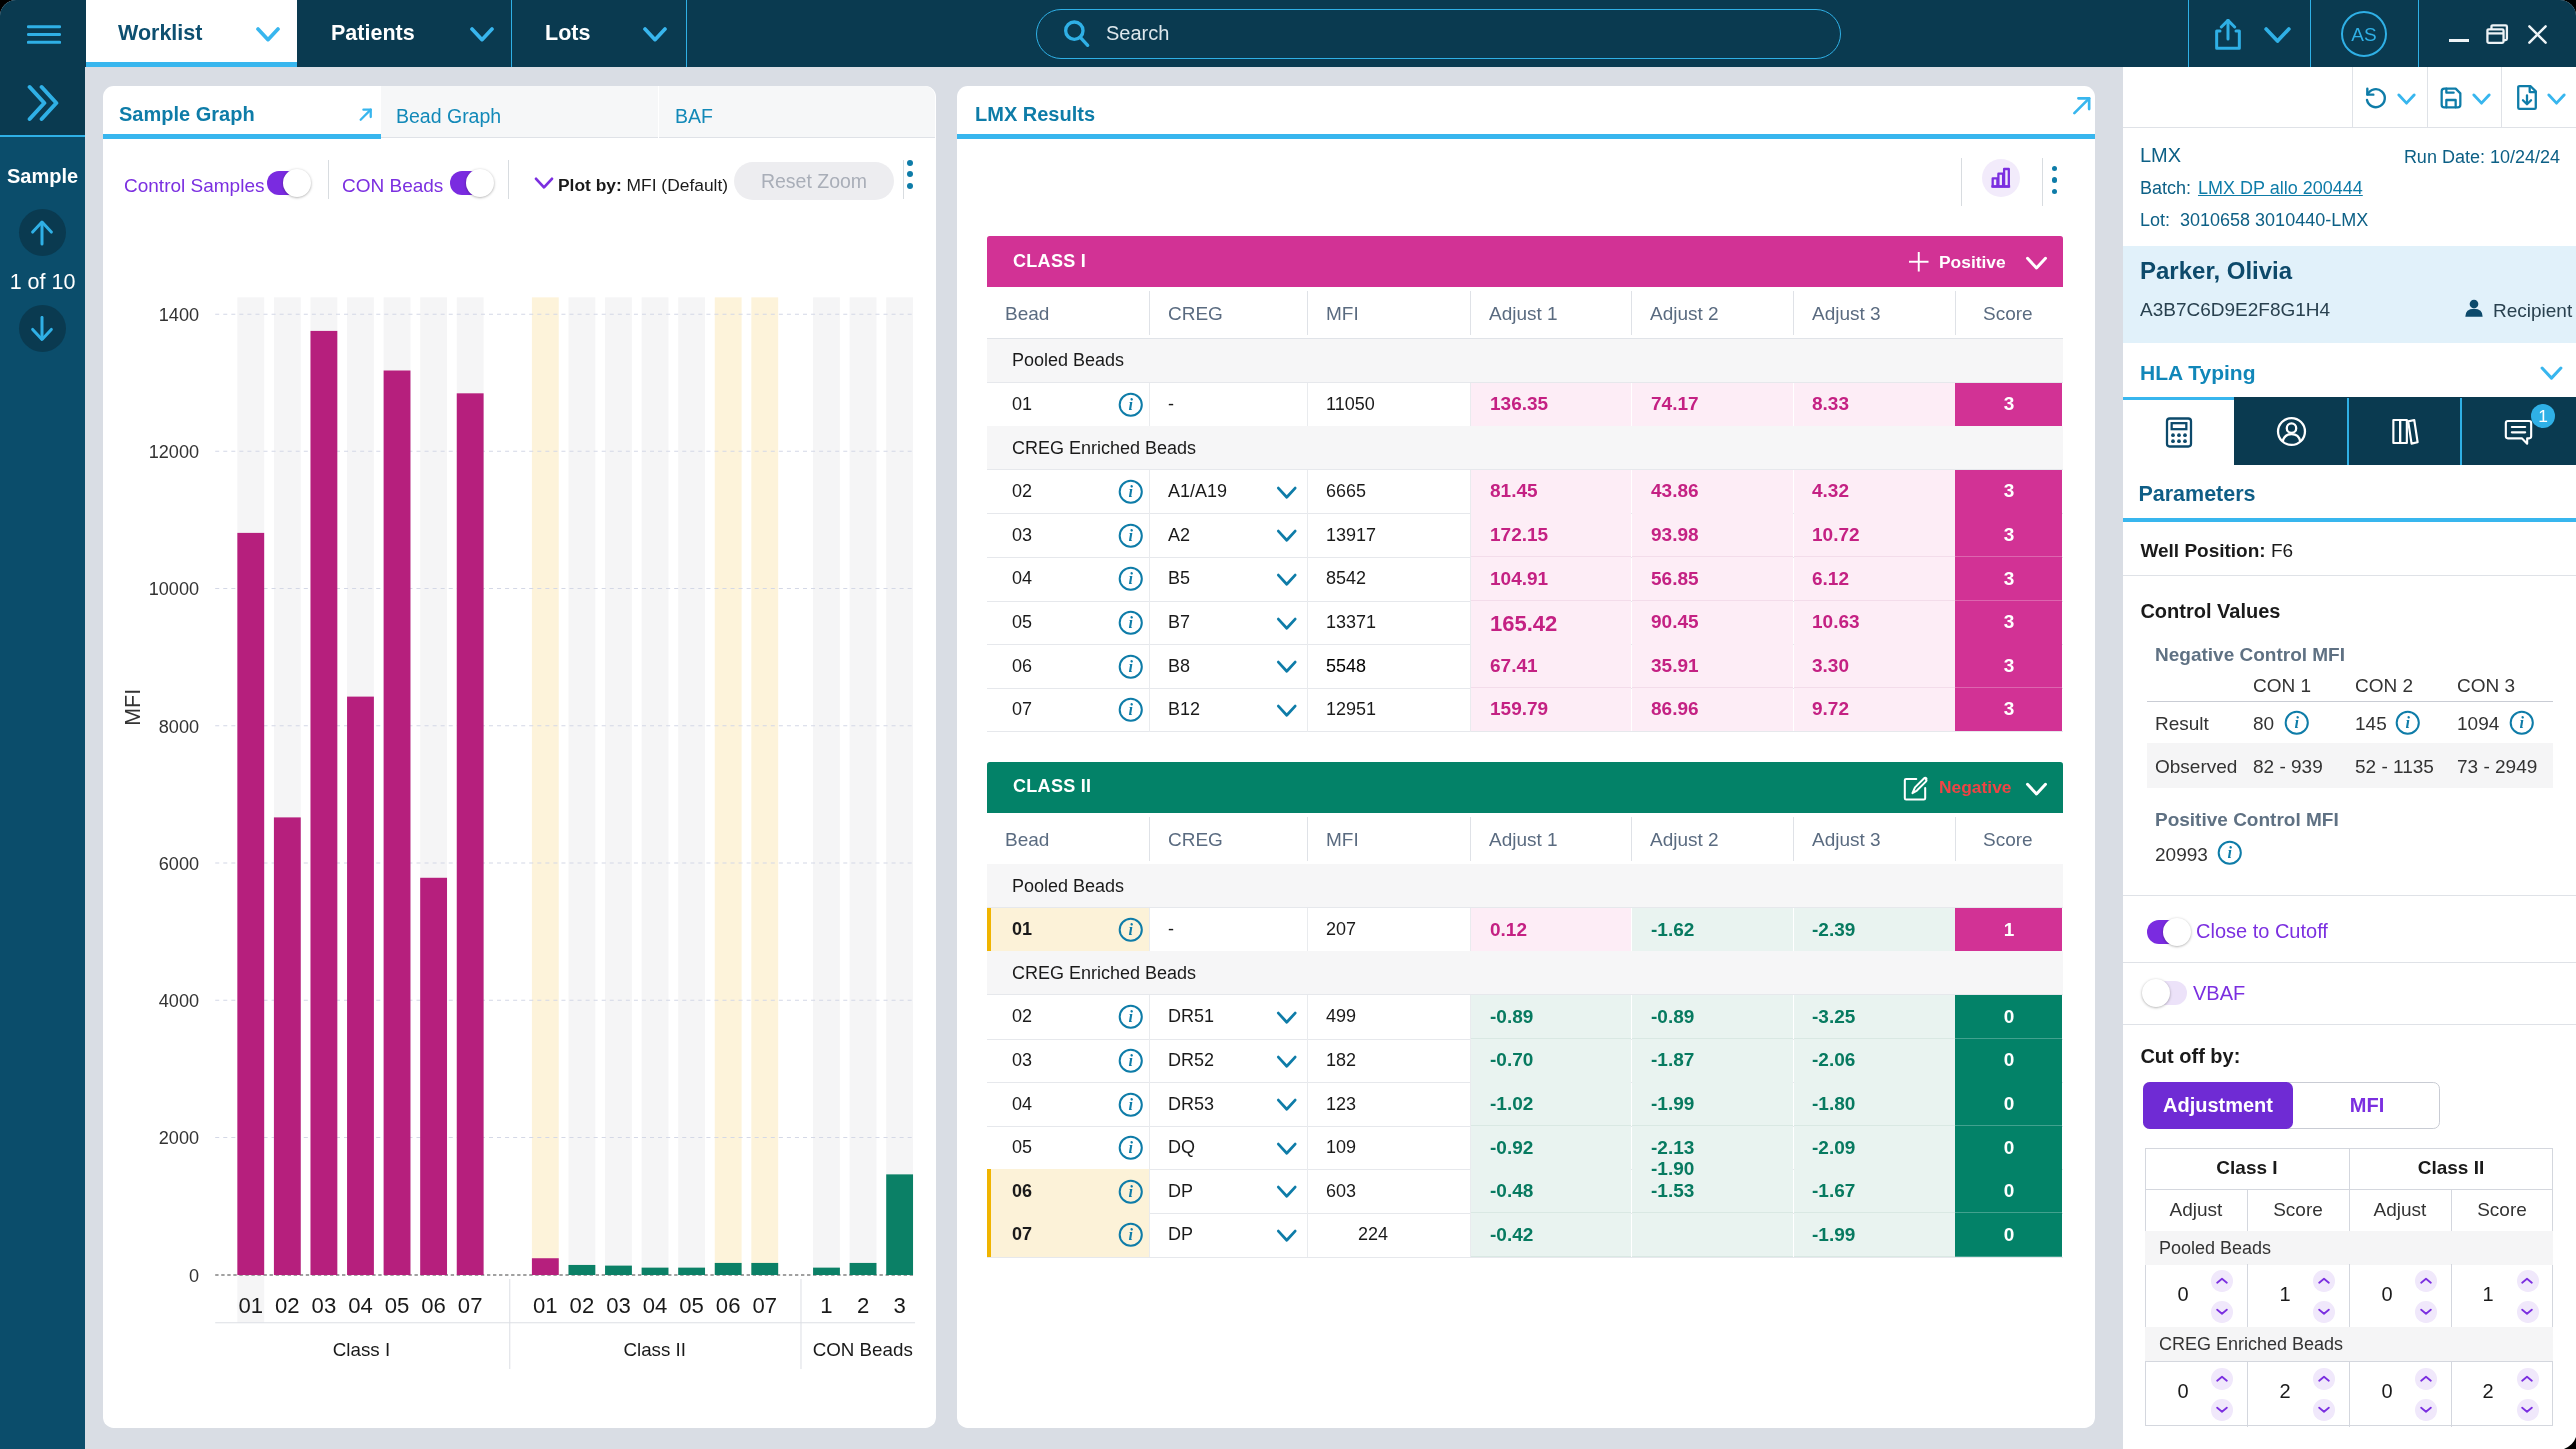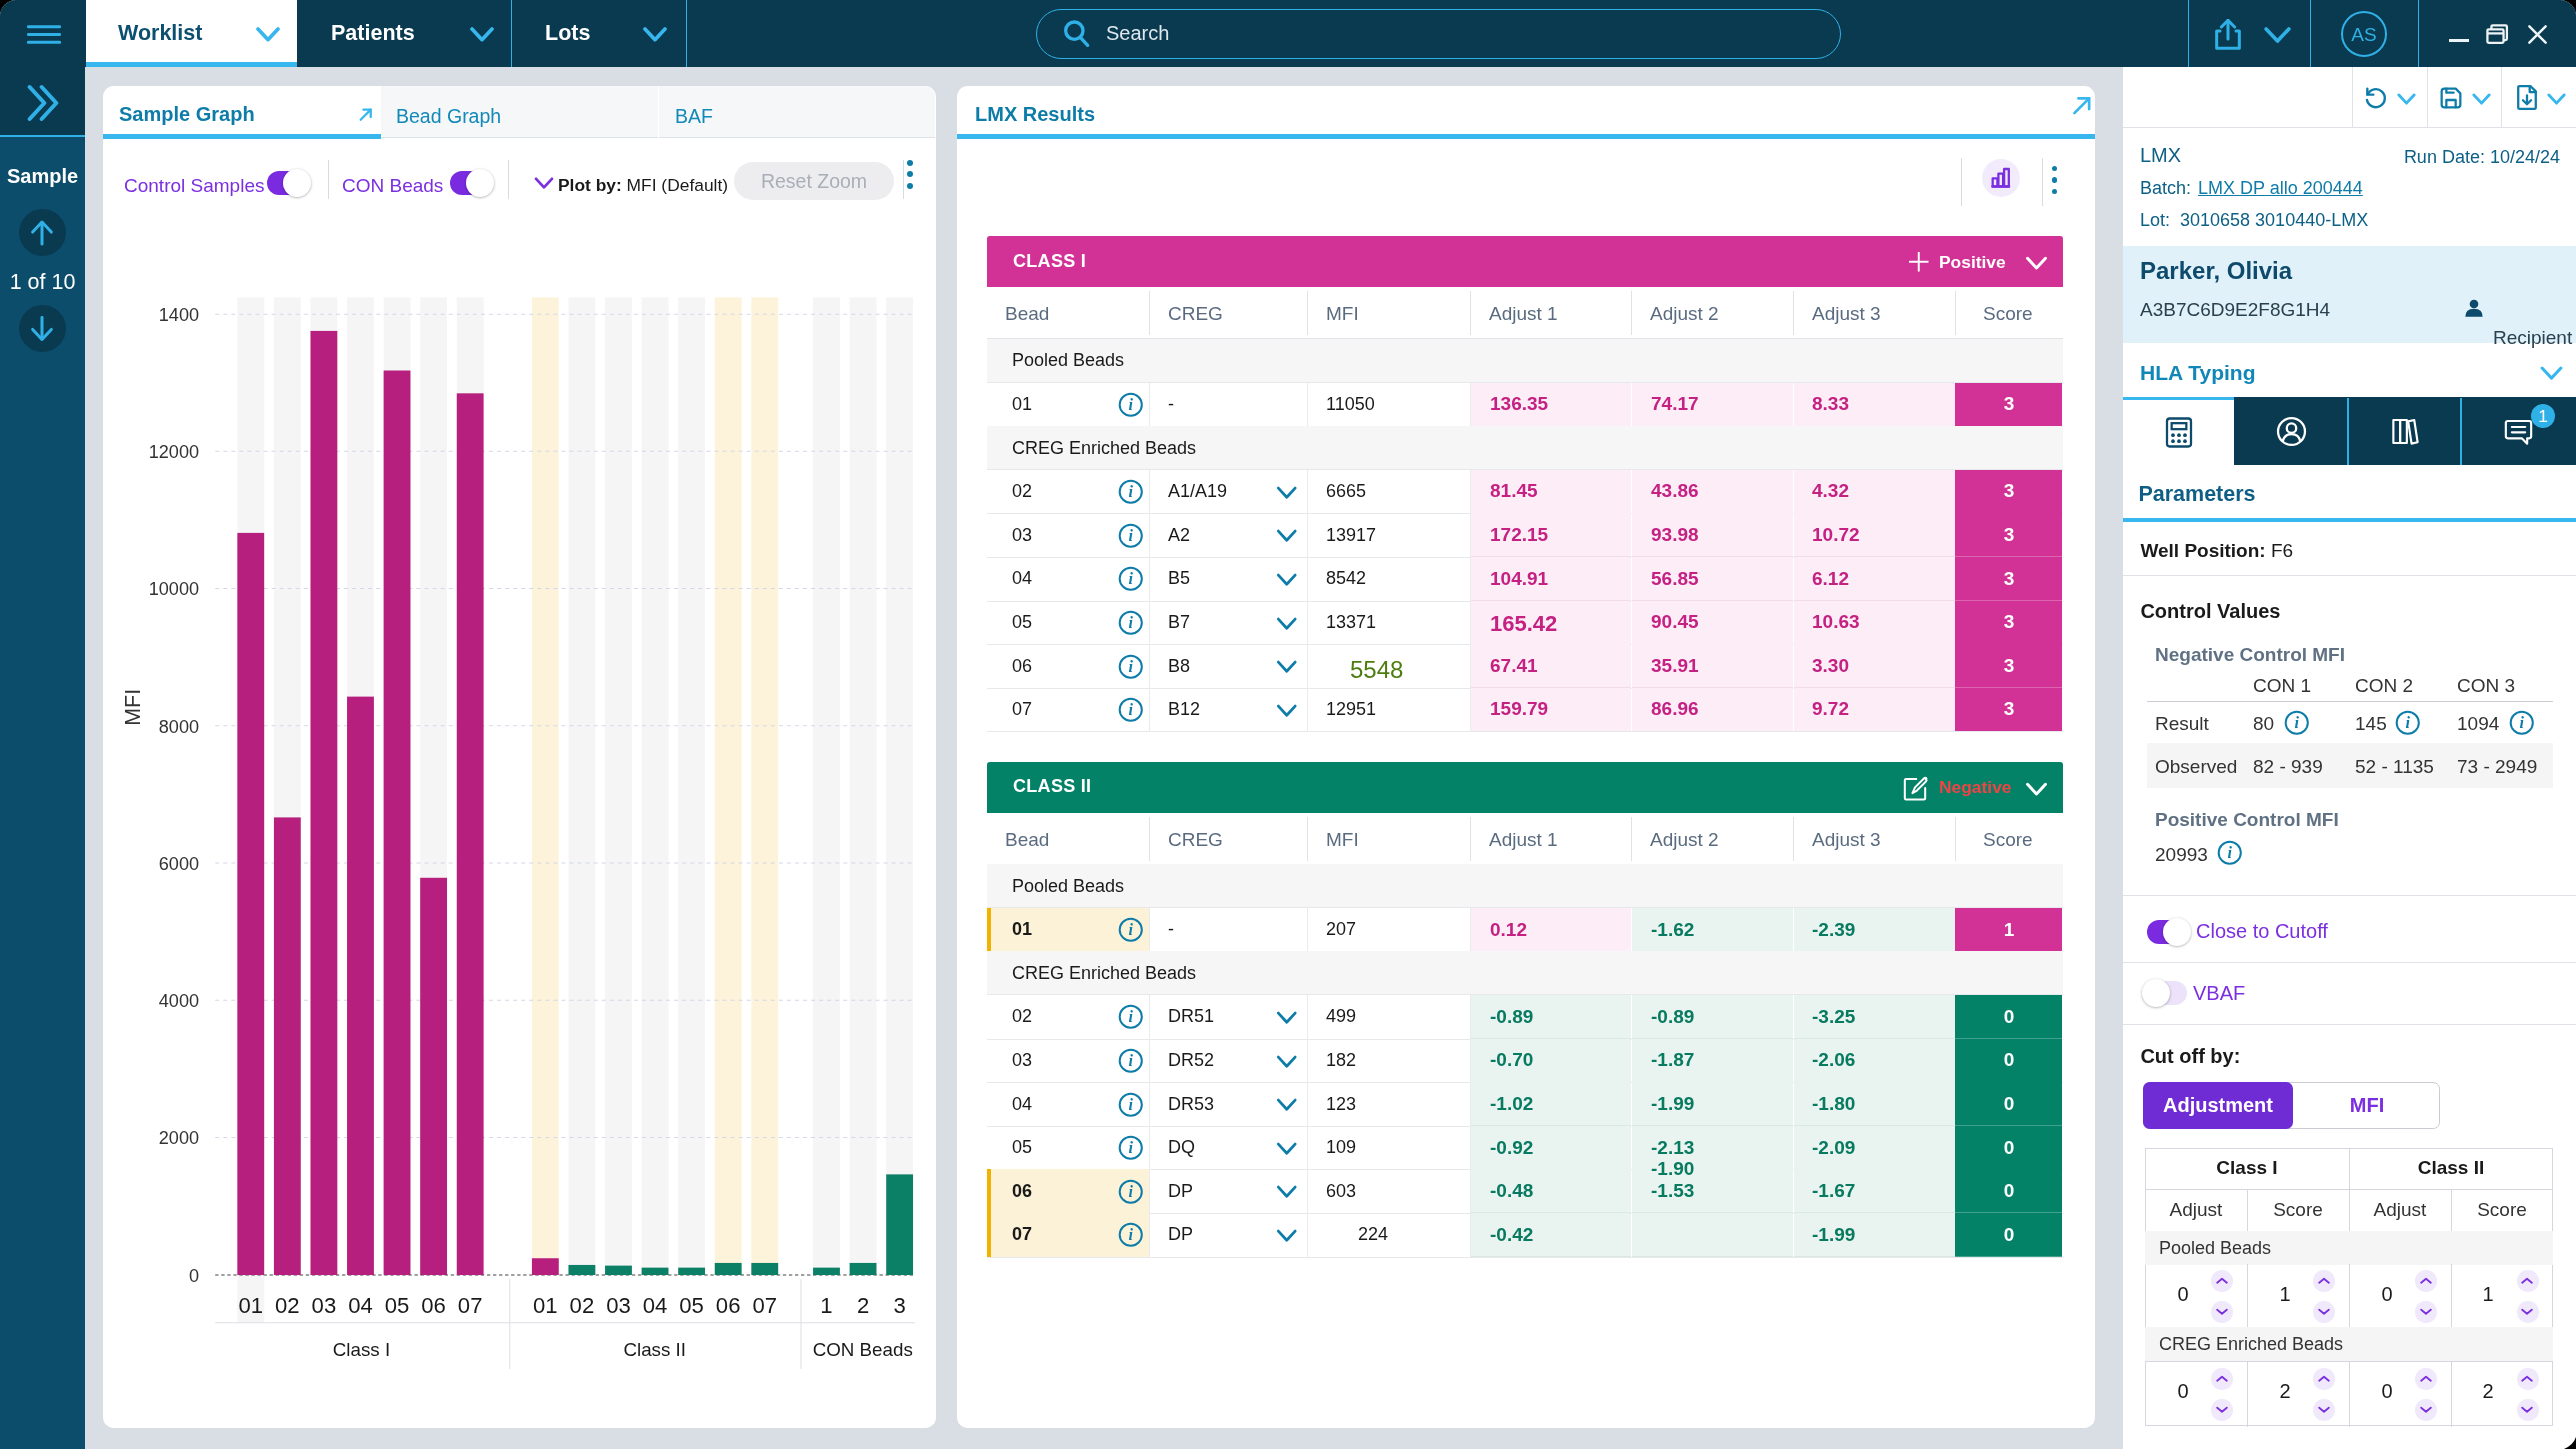--- a/index.html
+++ b/index.html
@@ -682,7 +682,7 @@
     <circle cx="15" cy="9" r="6.5" fill="#0d4a6b"></circle>
     <path d="M2 28 Q2 16 15 16 Q28 16 28 28 Z" fill="#0d4a6b"></path>
   </svg>
-  <div class="abs" style="left:370px;top:233px;font-size:19px;color:#29414f;margin-top:27px;">Recipient</div>
+  <div class="abs" style="left:370px;top:233px;font-size:19px;color:#29414f;">Recipient</div>
 
   <div class="abs" style="left:17px;top:294px;font-size:21px;font-weight:bold;color:#1187b9;">HLA Typing</div>
   <svg class="abs" style="left:417px;top:299px" width="23" height="14.8" viewBox="0 0 34 22">

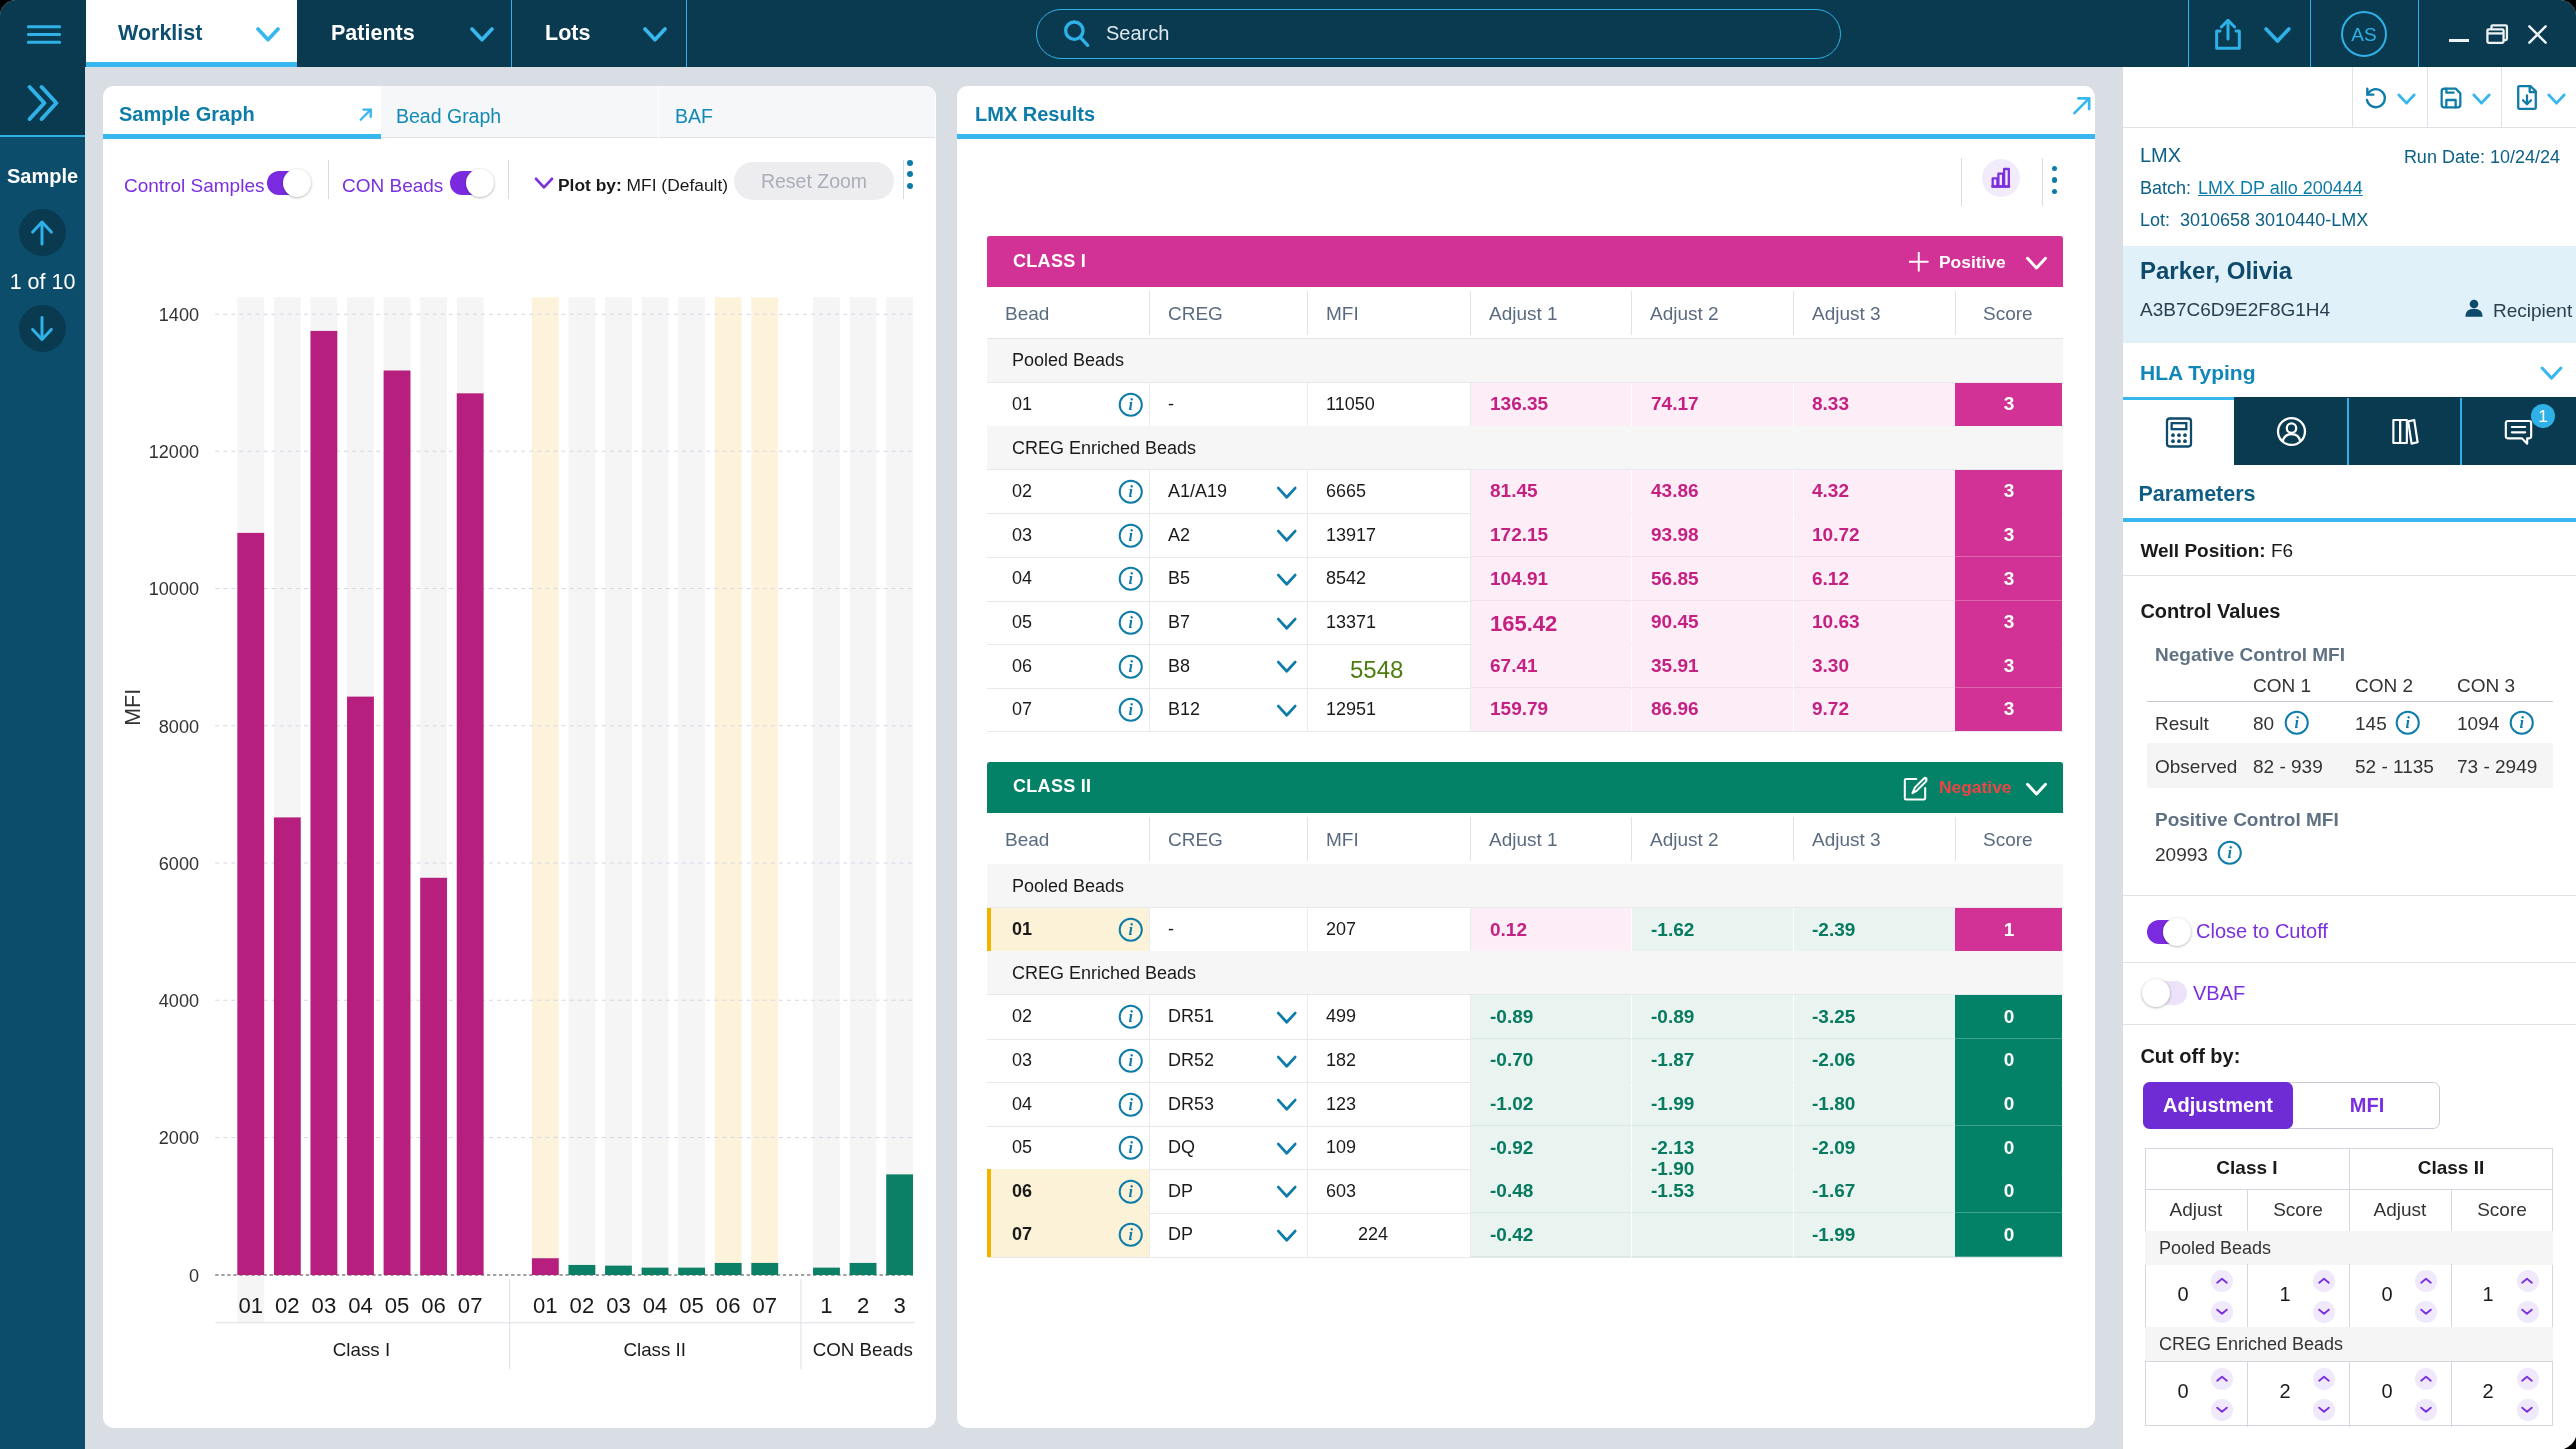--- a/index.html
+++ b/index.html
@@ -407,7 +407,7 @@
         <svg class="abs" style="left:319px;top:574px" width="21.5" height="14" viewBox="0 0 30 20">
           <polyline points="3,3 15,16 27,3" fill="none" stroke="#0e7ca8" stroke-width="4" stroke-linecap="round" stroke-linejoin="round"></polyline>
         </svg>
-        <div class="abs" style="left:369px;top:570px;font-size:24px;color:#4d7c0f;margin-left:24px;">5548</div>
+        <div class="abs" style="left:369px;top:570px;font-size:18px;color:#000000;">5548</div>
         <div class="abs" style="left:514px;top:558px;width:160px;height:44px;background:#fdedf6;border-bottom:0.7px solid #f3dcea;"></div>
         <div class="abs" style="left:533px;top:569px;font-size:19px;font-weight:bold;color:#c42183;">67.41</div>
         <div class="abs" style="left:675px;top:558px;width:161px;height:44px;background:#fdedf6;border-bottom:0.7px solid #f3dcea;"></div>

